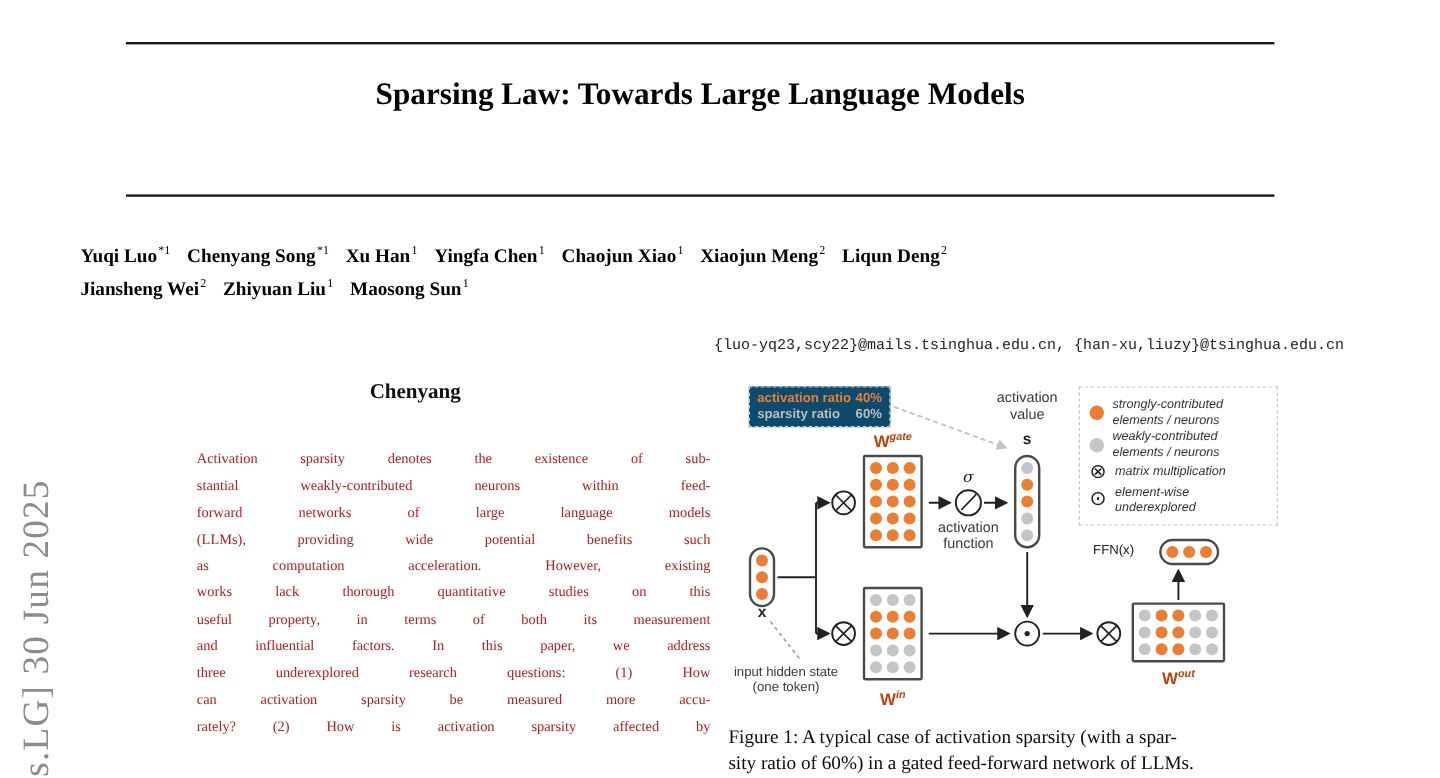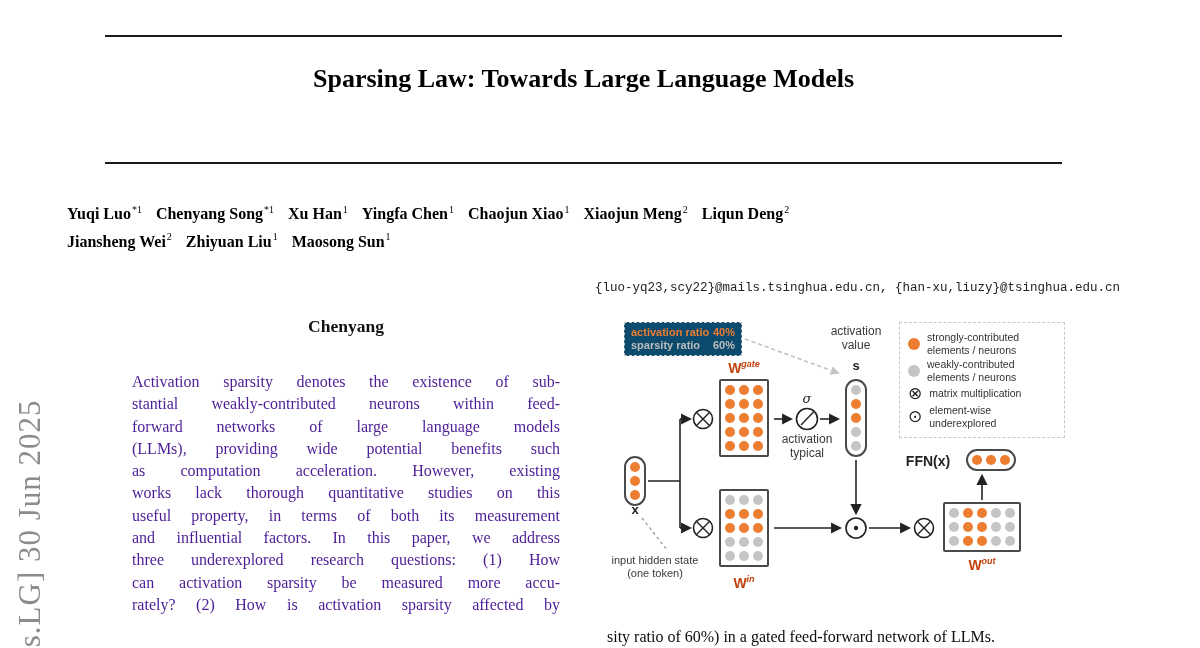--- a/index.html
+++ b/index.html
@@ -109,7 +109,7 @@
   .legend{
     position:absolute;left:301px;top:10px;width:166px;height:116px;
     border:1px dashed #c9c9c9;background:#fff;box-sizing:border-box;
-    padding:8px 8px;display:flex;flex-direction:column;justify-content:space-between;
+    padding:8px 8px;display:flex;flex-direction:column;justify-content:space-between;font-style:italic;
   }
   .legend-row{display:flex;align-items:center;gap:7px;}
   .legend-label{font-size:10.5px;line-height:12.5px;color:#333;}

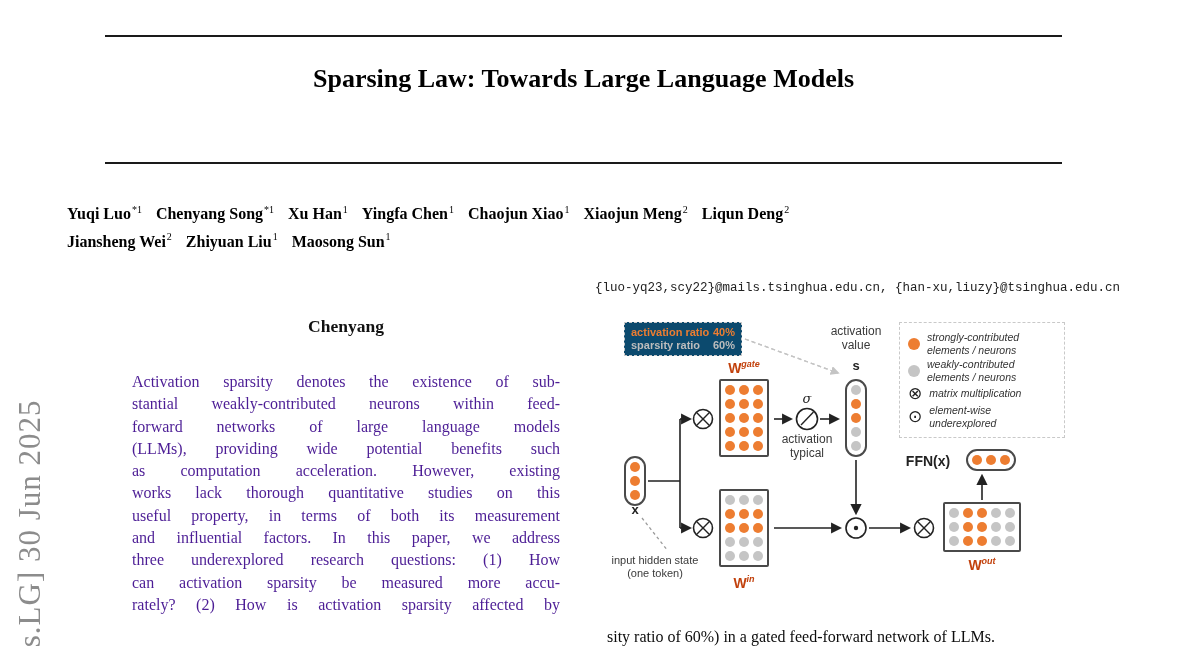--- a/index.html
+++ b/index.html
@@ -45,8 +45,8 @@
   }
   .abstract-body{position:absolute;left:132px;top:371px;width:428px;}
   .abs-line{
-    font-size:16px;line-height:22.3px;white-space:nowrap;
-    text-align:justify;text-align-last:justify;width:428px;color:#4c1d95;
+    font-size:12px;line-height:22.3px;white-space:nowrap;
+    text-align:justify;text-align-last:justify;width:428px;color:#b91c1c;margin-left:32px;
   }
 
   

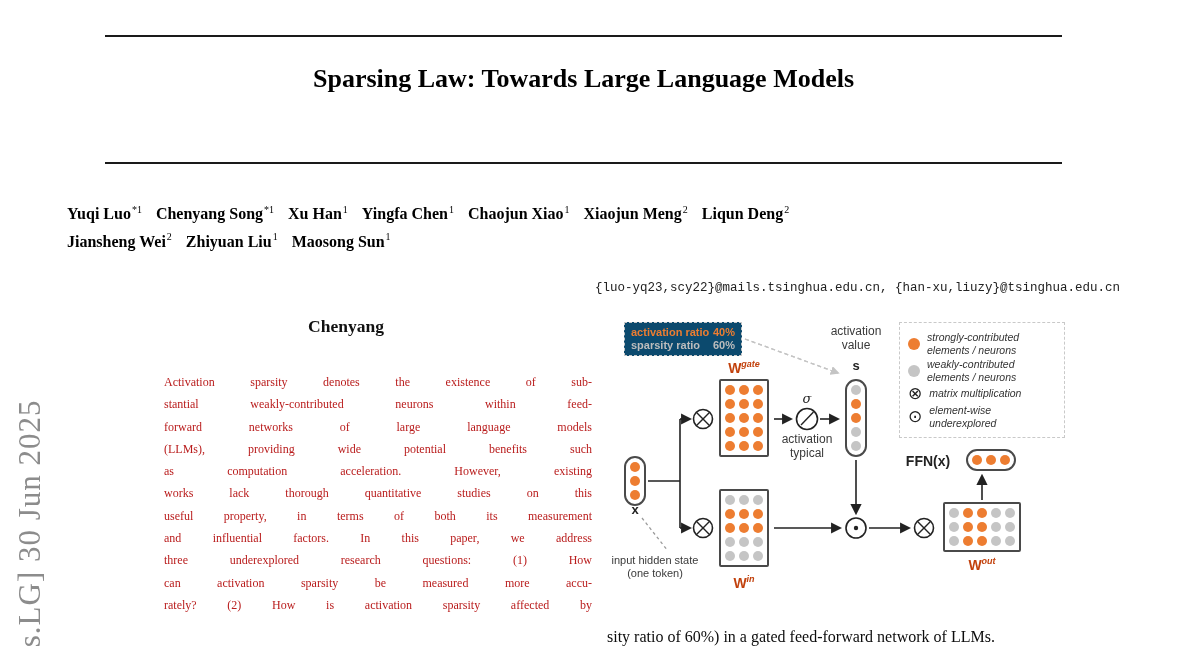--- a/index.html
+++ b/index.html
@@ -268,7 +268,7 @@
   <div class="lbl sigma-glyph">σ</div>
   <div class="lbl act-fn-label">
     <span>activation</span><br>
-    <span>typical</span>
+    <span>function</span>
   </div>
 
   <div class="pill v x-pill">

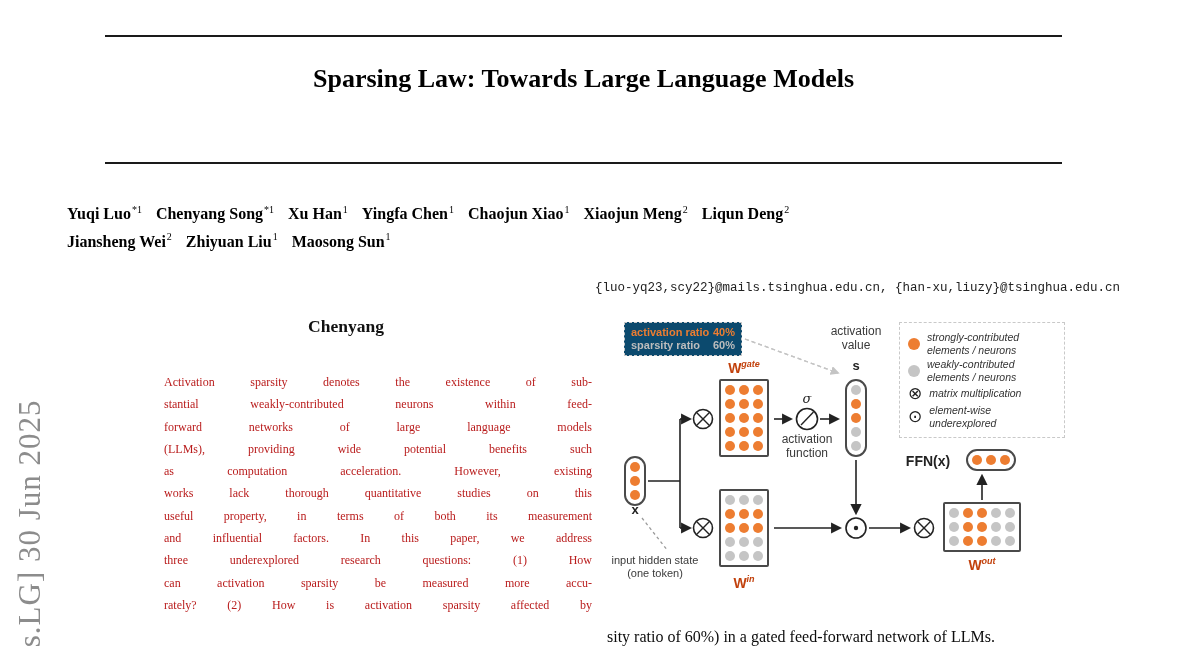--- a/index.html
+++ b/index.html
@@ -82,7 +82,7 @@
   .wout-label{left:344px;top:244px;width:80px;}
   .w-label{font-size:14px;font-weight:bold;color:#c2410c;font-family:"Liberation Sans",sans-serif;}
   .w-label sup{font-size:9px;font-style:italic;font-weight:bold;}
-  .ffn-label{left:304px;top:141px;width:52px;text-align:right;font-size:14px;font-weight:bold;color:#222;}
+  .ffn-label{left:304px;top:141px;width:52px;text-align:right;font-size:11px;font-weight:normal;color:#222;}
 
   .matrix{
     position:absolute;display:grid;gap:4px;padding:4px;background:#fff;

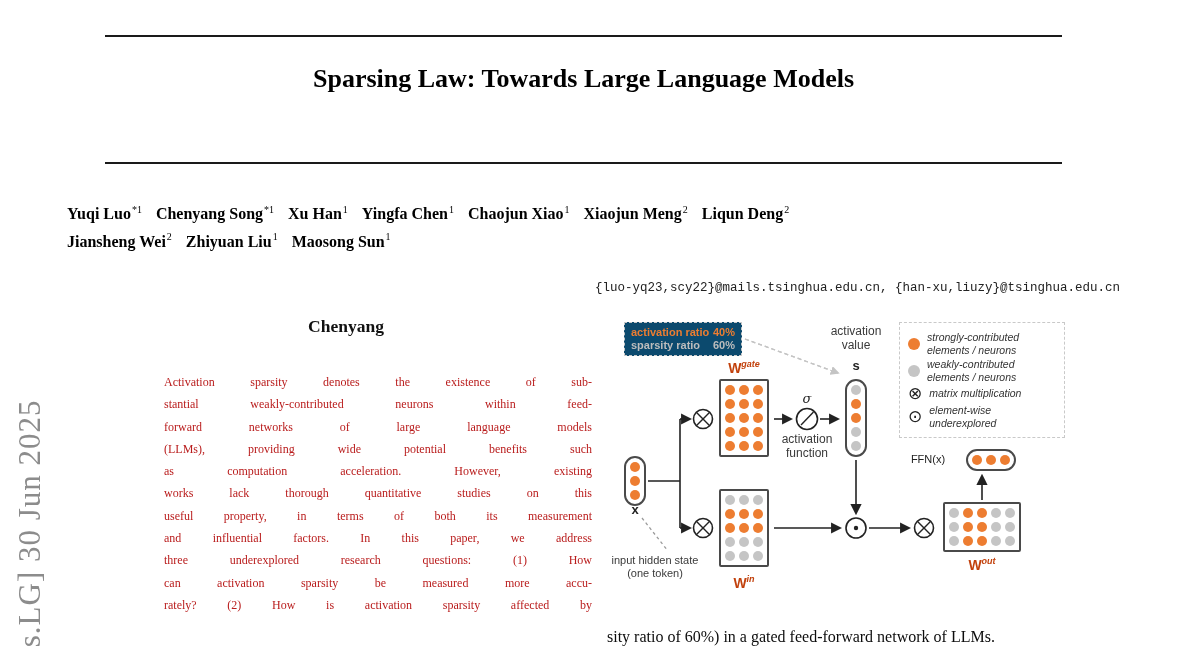--- a/index.html
+++ b/index.html
@@ -352,7 +352,7 @@
 </div>
 
 <div class="caption">
-  <br>
+  <span>Figure 1: A typical case of activation sparsity (with a spar-</span><br>
   <span>sity ratio of 60%) in a gated feed-forward network of LLMs.</span>
 </div>
 

